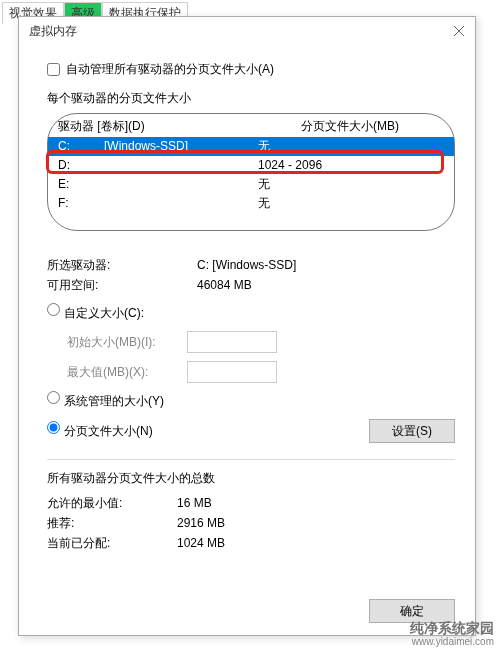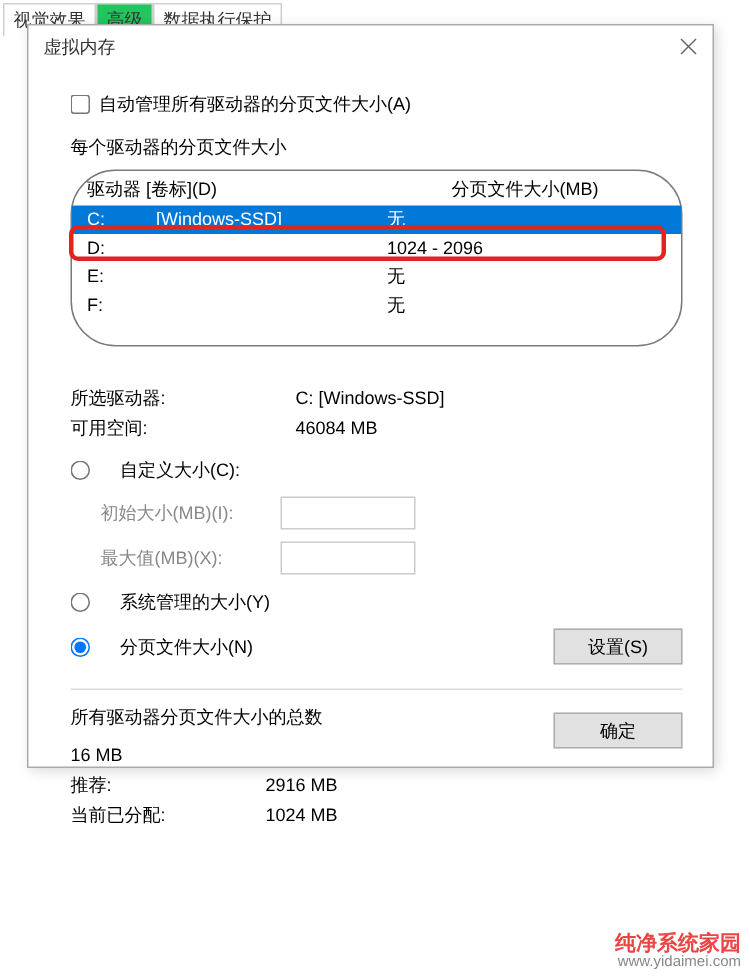--- a/index.html
+++ b/index.html
@@ -7,7 +7,7 @@
 .bg-tabs{position:absolute;top:2px;left:2px;display:flex;gap:0;font-size:12px;color:#333;}
 .bg-tab{border:1px solid #d0d0d0;border-bottom:none;padding:2px 6px;background:#fff;}
 .bg-tab.active{background:#22c55e;}
-.dialog{position:absolute;left:18px;top:16px;width:458px;height:496px;background:#fff;border:1px solid #aaa;box-shadow:2px 2px 8px rgba(0,0,0,.15);}
+.dialog{position:absolute;left:18px;top:16px;width:458px;height:620px;background:#fff;border:1px solid #aaa;box-shadow:2px 2px 8px rgba(0,0,0,.15);}
 .titlebar{height:30px;display:flex;align-items:center;padding:0 10px;position:relative;font-size:12px;color:#333;border-bottom:1px solid transparent;}
 .titlebar .close{position:absolute;right:8px;top:6px;width:16px;height:16px;cursor:pointer;}
 .titlebar .close svg{width:16px;height:16px;stroke:#666;stroke-width:1;}

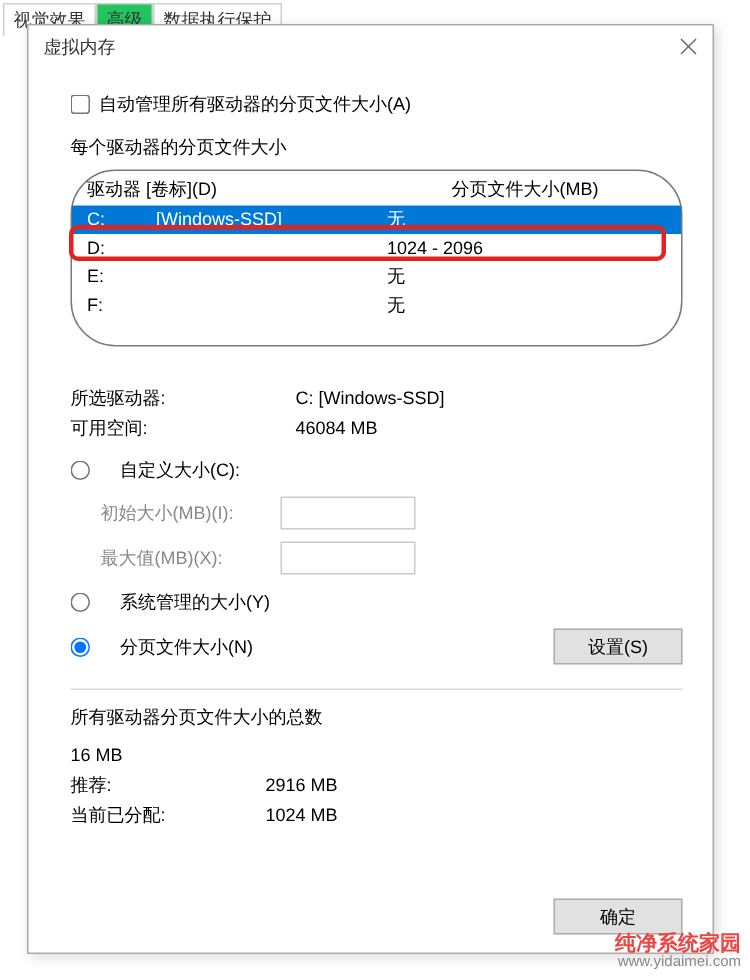--- a/index.html
+++ b/index.html
@@ -30,7 +30,7 @@
 .info-row{display:flex;line-height:20px;}
 .info-row .lab{flex:0 0 150px;}
 .info-row .val{flex:1;}
-.radio-row{display:flex;align-items:center;gap:20px;margin-top:8px;line-height:20px;}
+.radio-row{display:flex;gap:4px;margin-top:8px;line-height:20px;}
 .radio-row input{width:13px;height:13px;}
 .size-fields{margin-left:20px;}
 .size-row{display:flex;align-items:center;margin-top:8px;color:#888;}

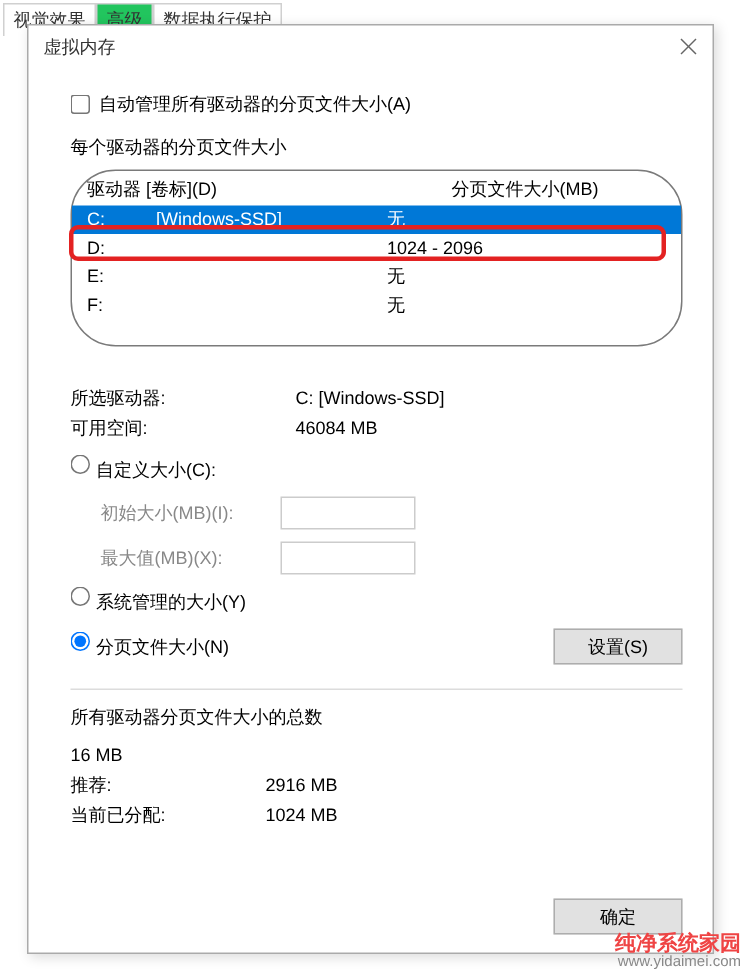--- a/index.html
+++ b/index.html
@@ -149,6 +149,7 @@
     <div class="sec-label">所有驱动器分页文件大小的总数</div>
     <div class="totals">
       <div class="info-row">
+        <div class="lab">允许的最小值:</div>
         <div class="val">16 MB</div>
       </div>
       <div class="info-row">

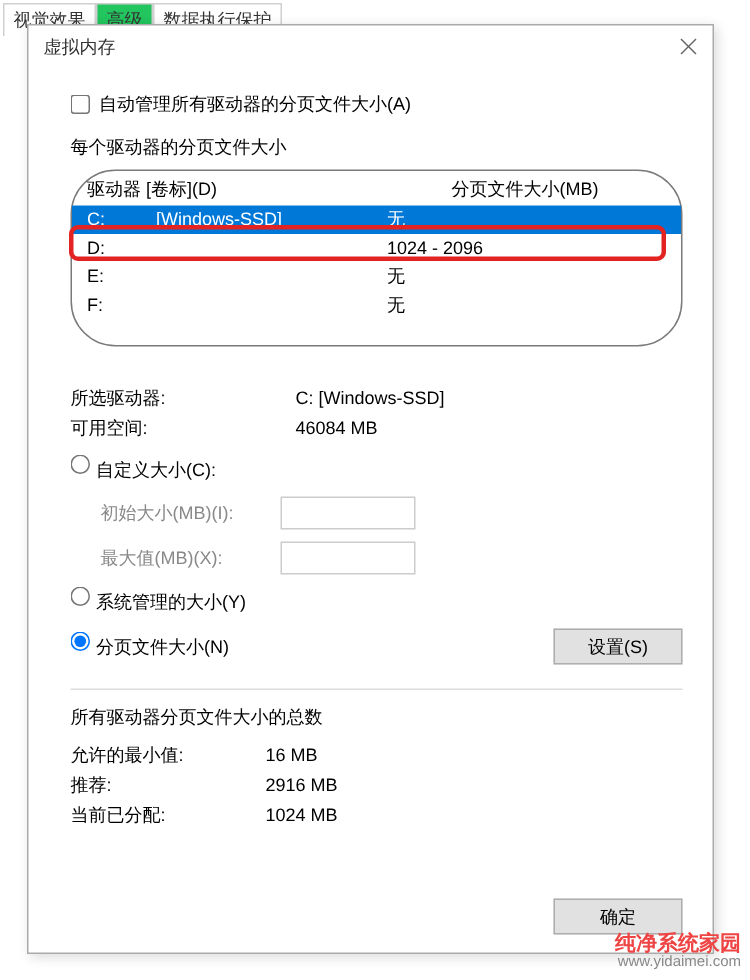--- a/index.html
+++ b/index.html
@@ -44,7 +44,7 @@
 .totals .info-row .lab{flex:0 0 130px;}
 .footer{position:absolute;left:0;right:0;bottom:0;height:48px;border-top:0;display:flex;justify-content:flex-end;align-items:center;padding:0 20px;gap:8px;}
 .watermark{position:absolute;right:6px;bottom:4px;text-align:right;line-height:14px;}
-.watermark .l1{font-size:14px;font-weight:700;color:#ef4444;}
+.watermark .l1{font-size:14px;font-weight:700;color:#737373;}
 .watermark .l2{font-size:10px;color:#888;}
 </style>
 </head>

